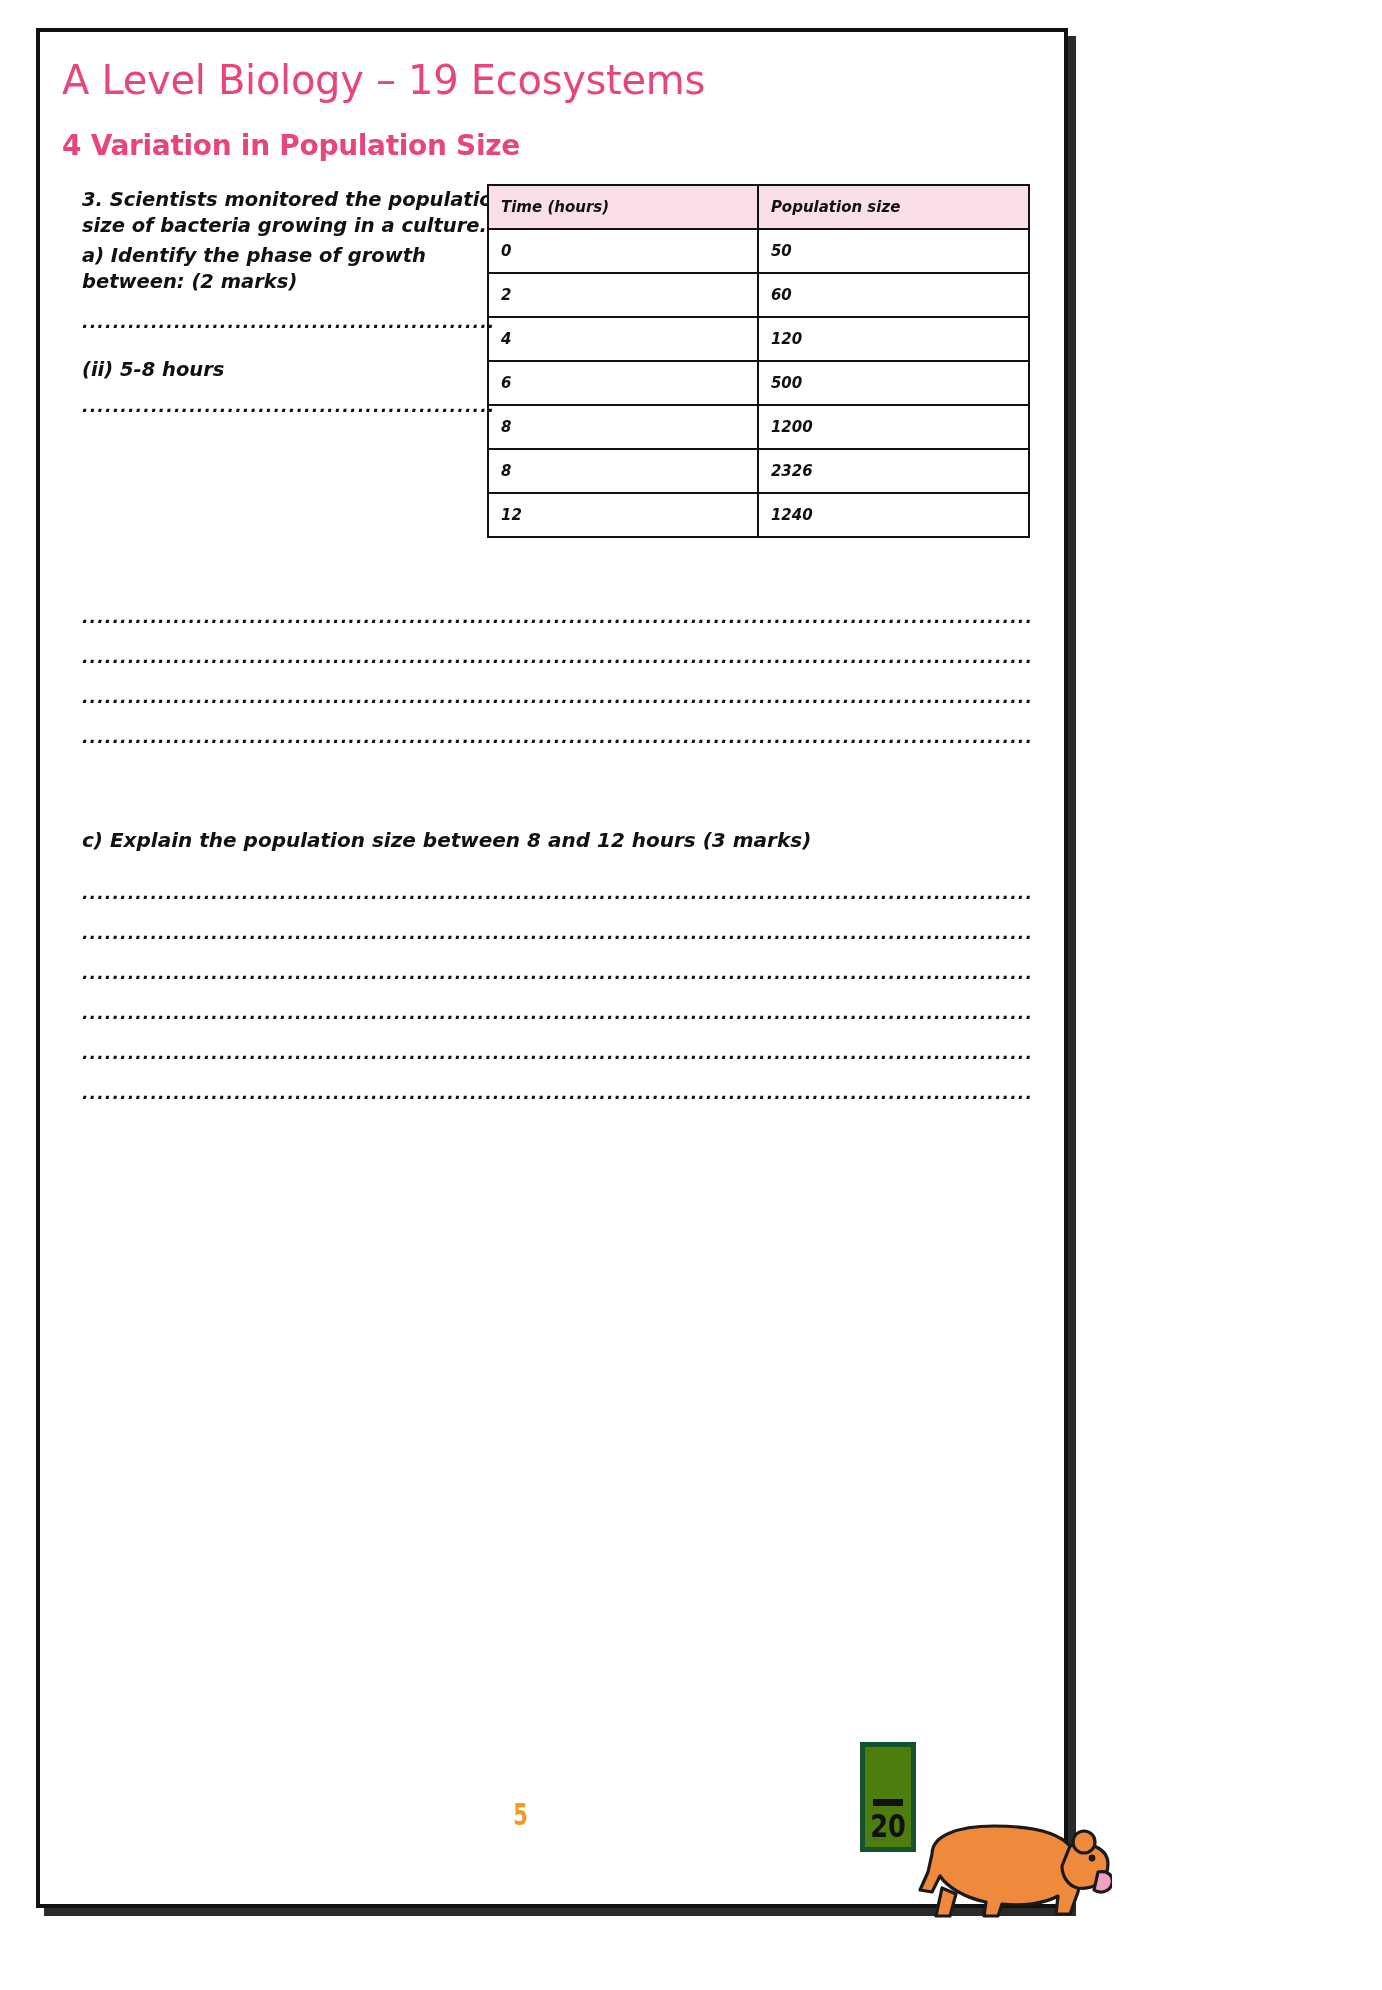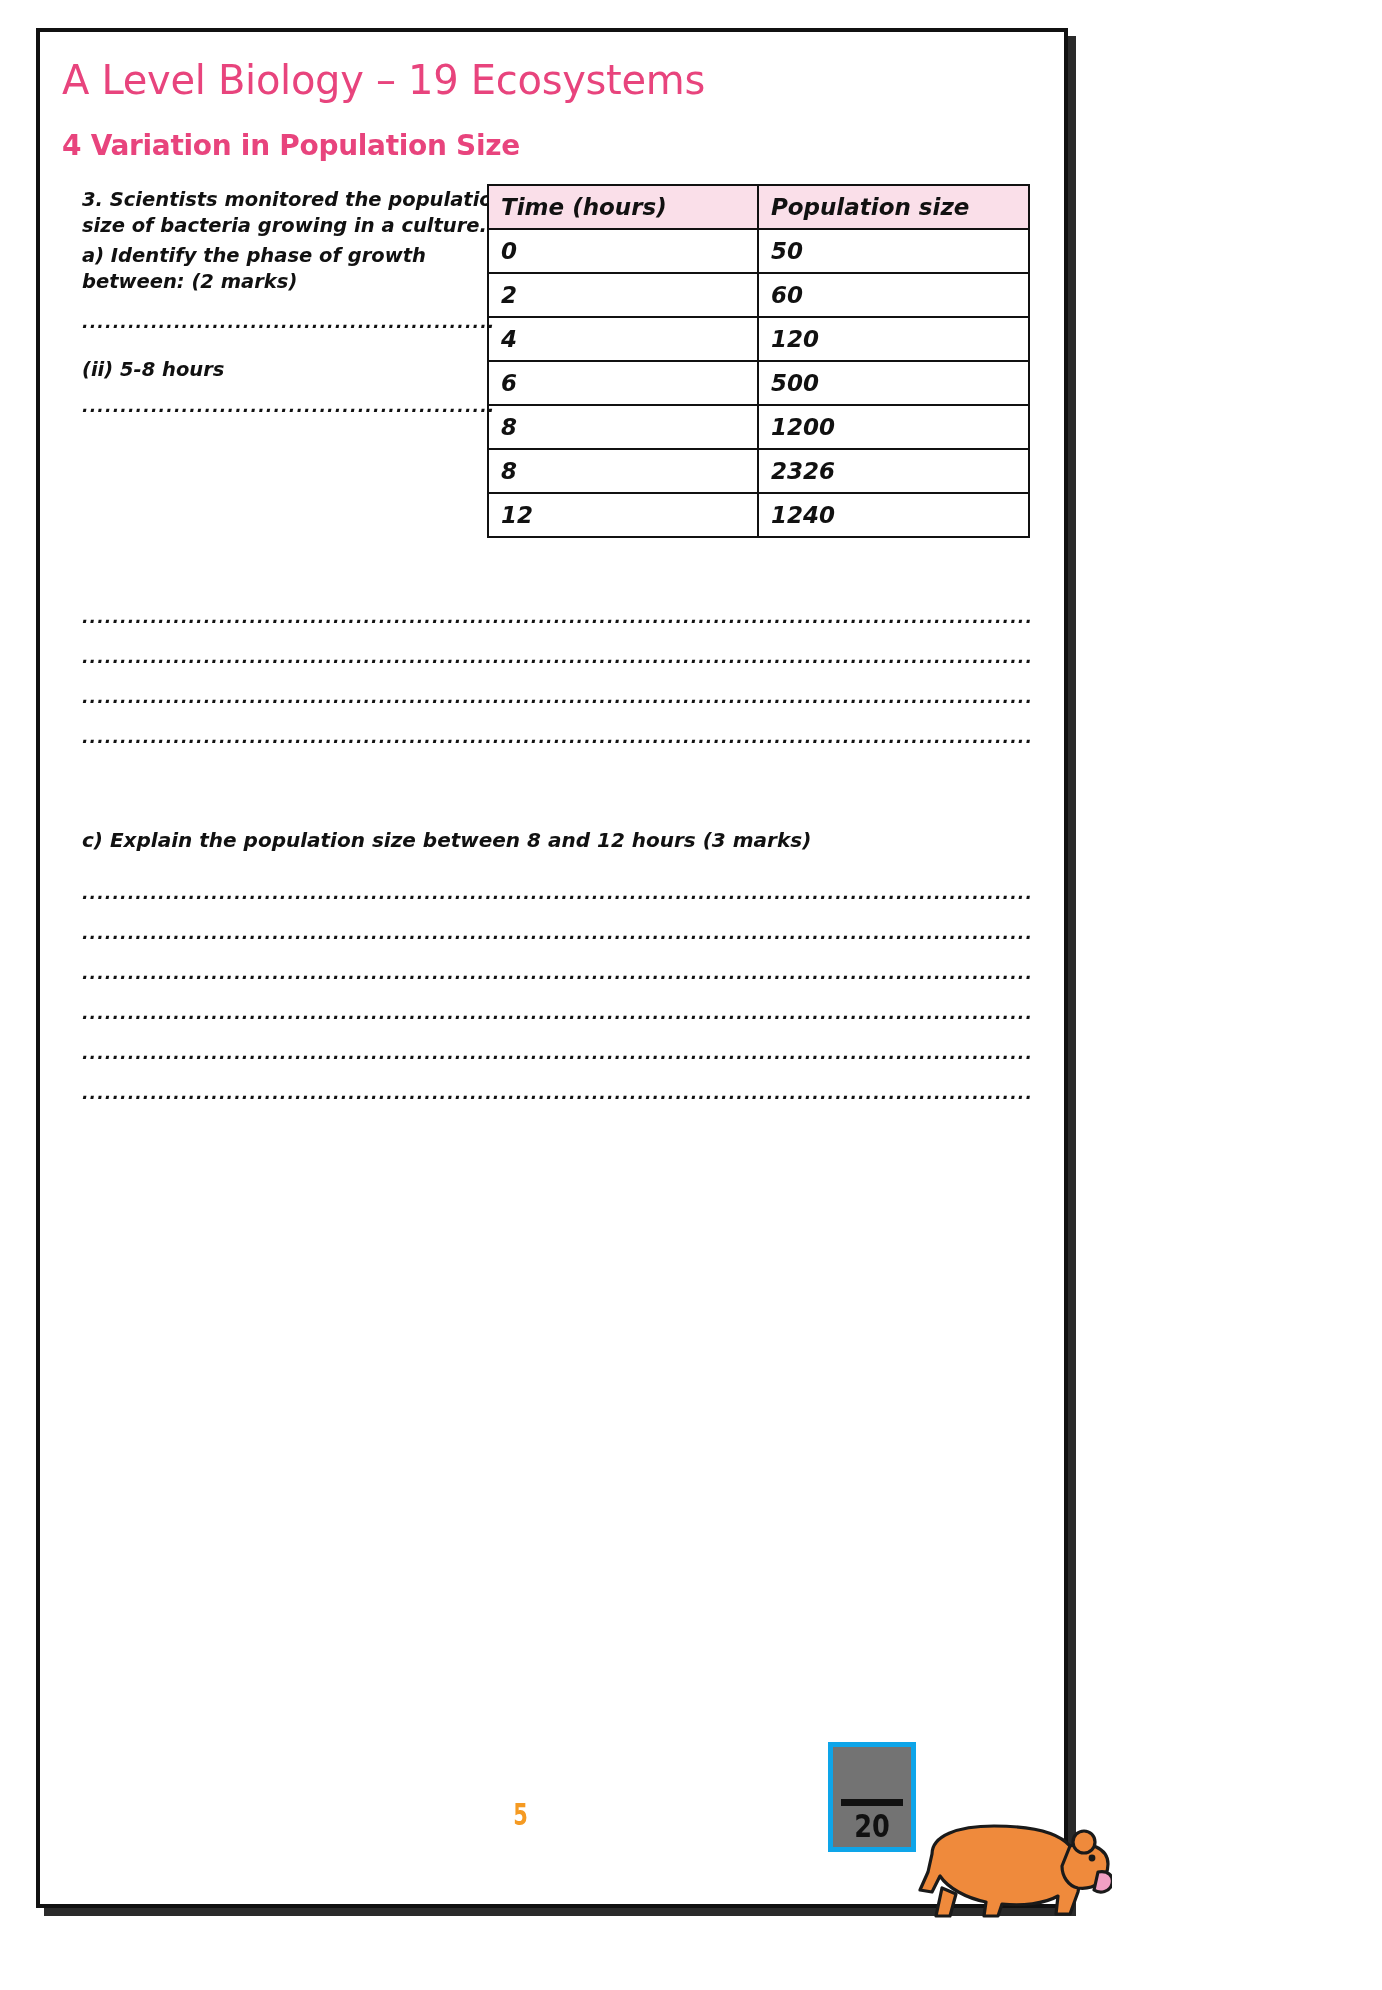--- a/index.html
+++ b/index.html
@@ -67,7 +67,7 @@
     padding:6px 12px;
     font-family:"DejaVu Sans",sans-serif;
     font-style:italic;font-weight:bold;
-    font-size:23px;color:#111;
+    font-size:15px;color:#111;
     text-align:left;vertical-align:middle;
     height:30px;
   }

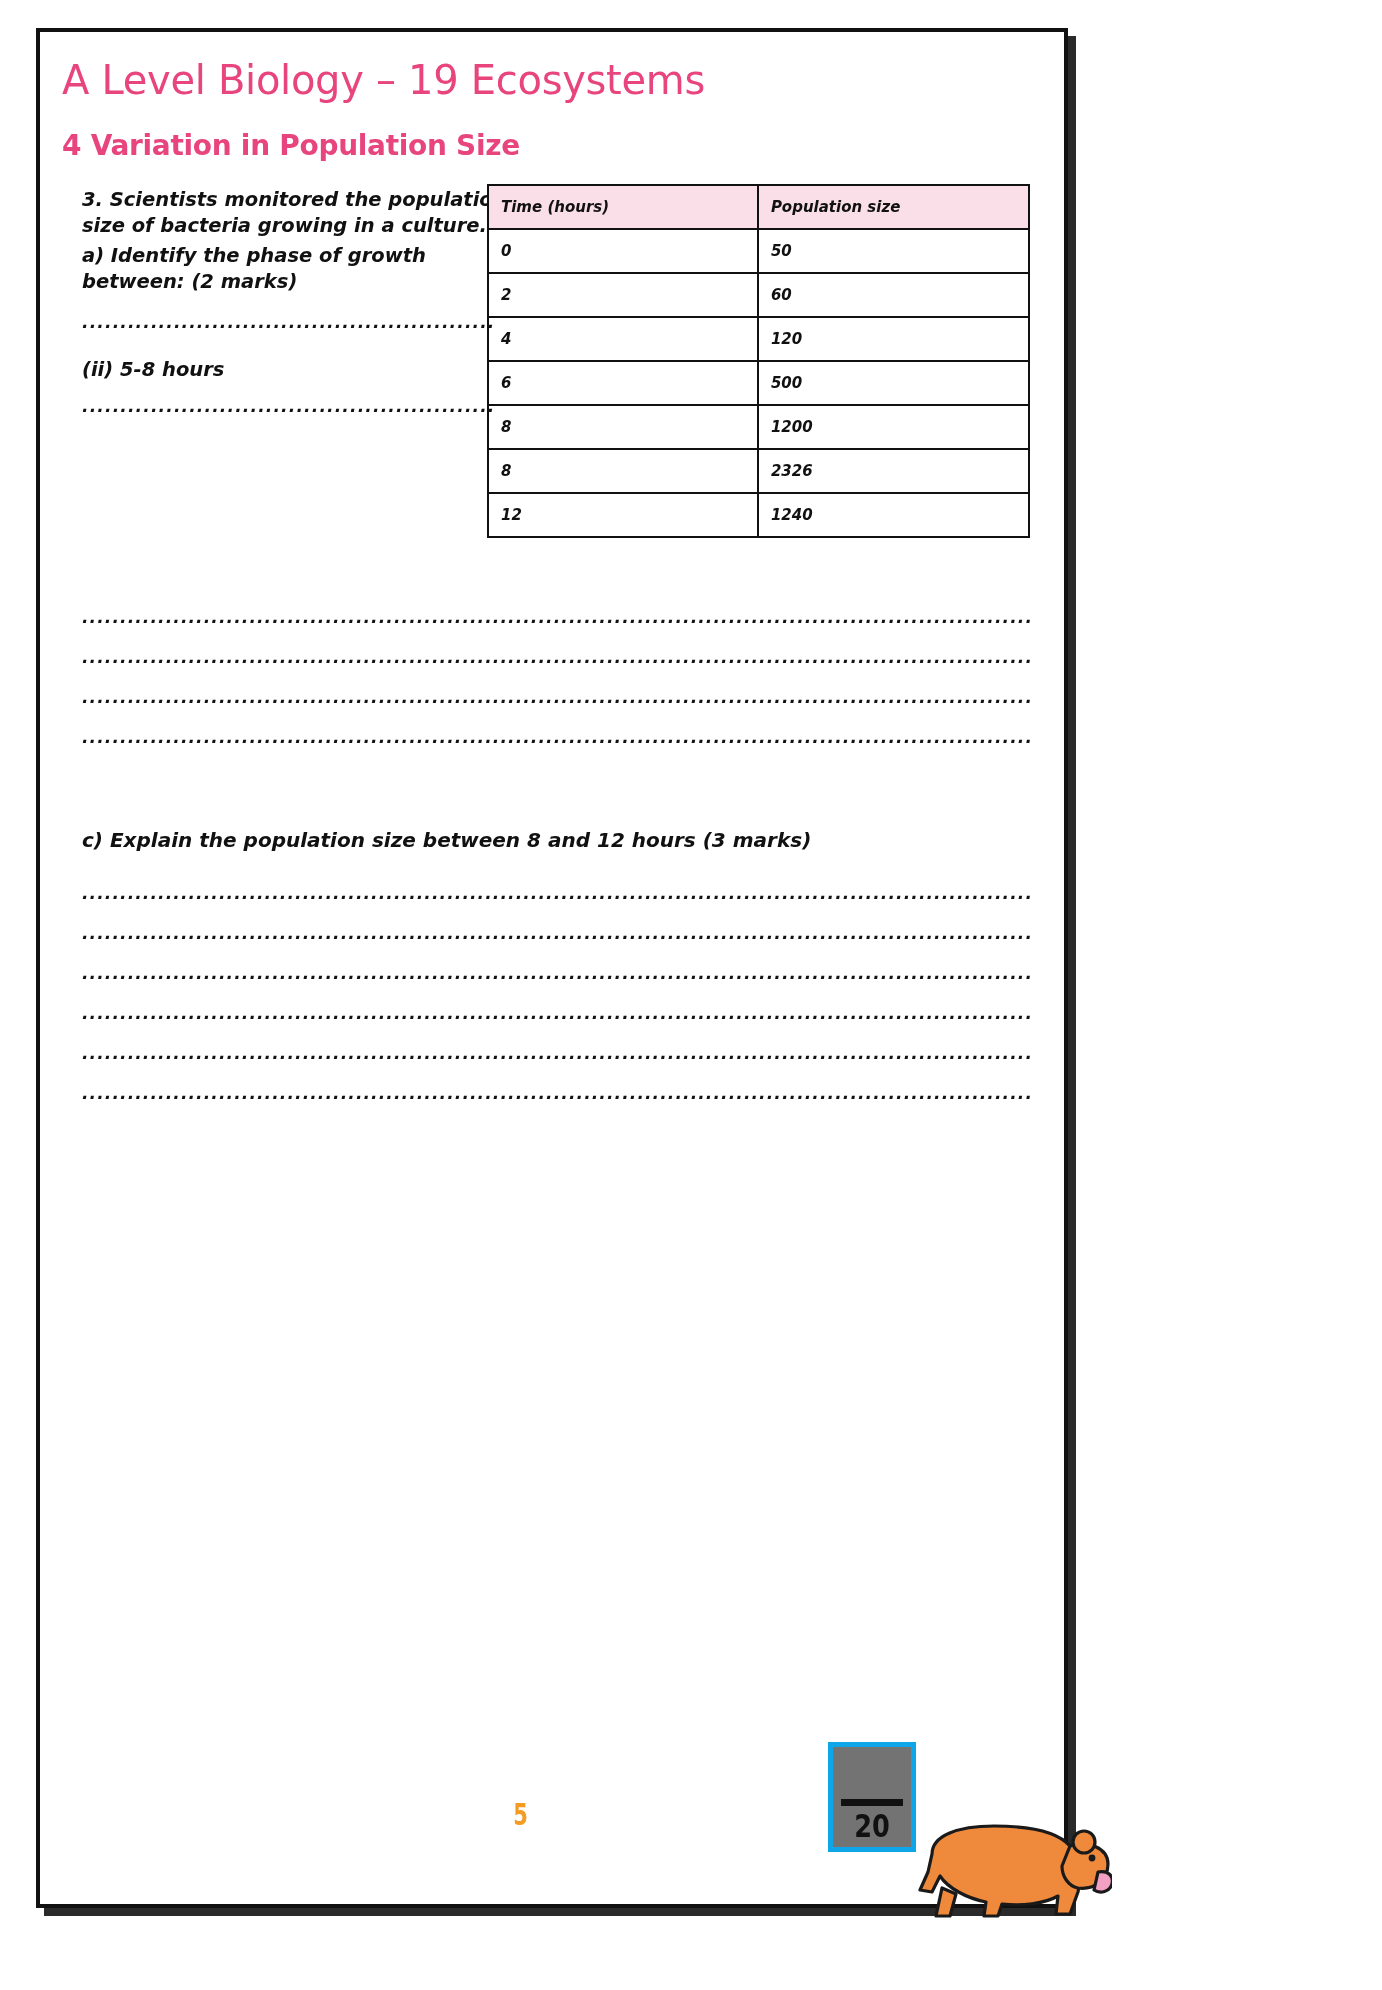--- a/index.html
+++ b/index.html
@@ -116,9 +116,9 @@
   }
   .markbox{
     position:absolute;right:148px;bottom:52px;
-    width:88px;height:110px;
-    border:5px solid #0ea5e9;
-    background:#737373;
+    width:56px;height:110px;
+    border:5px solid #14532d;
+    background:#4d7c0f;
     box-sizing:border-box;
   }
   .markbox .bar{

